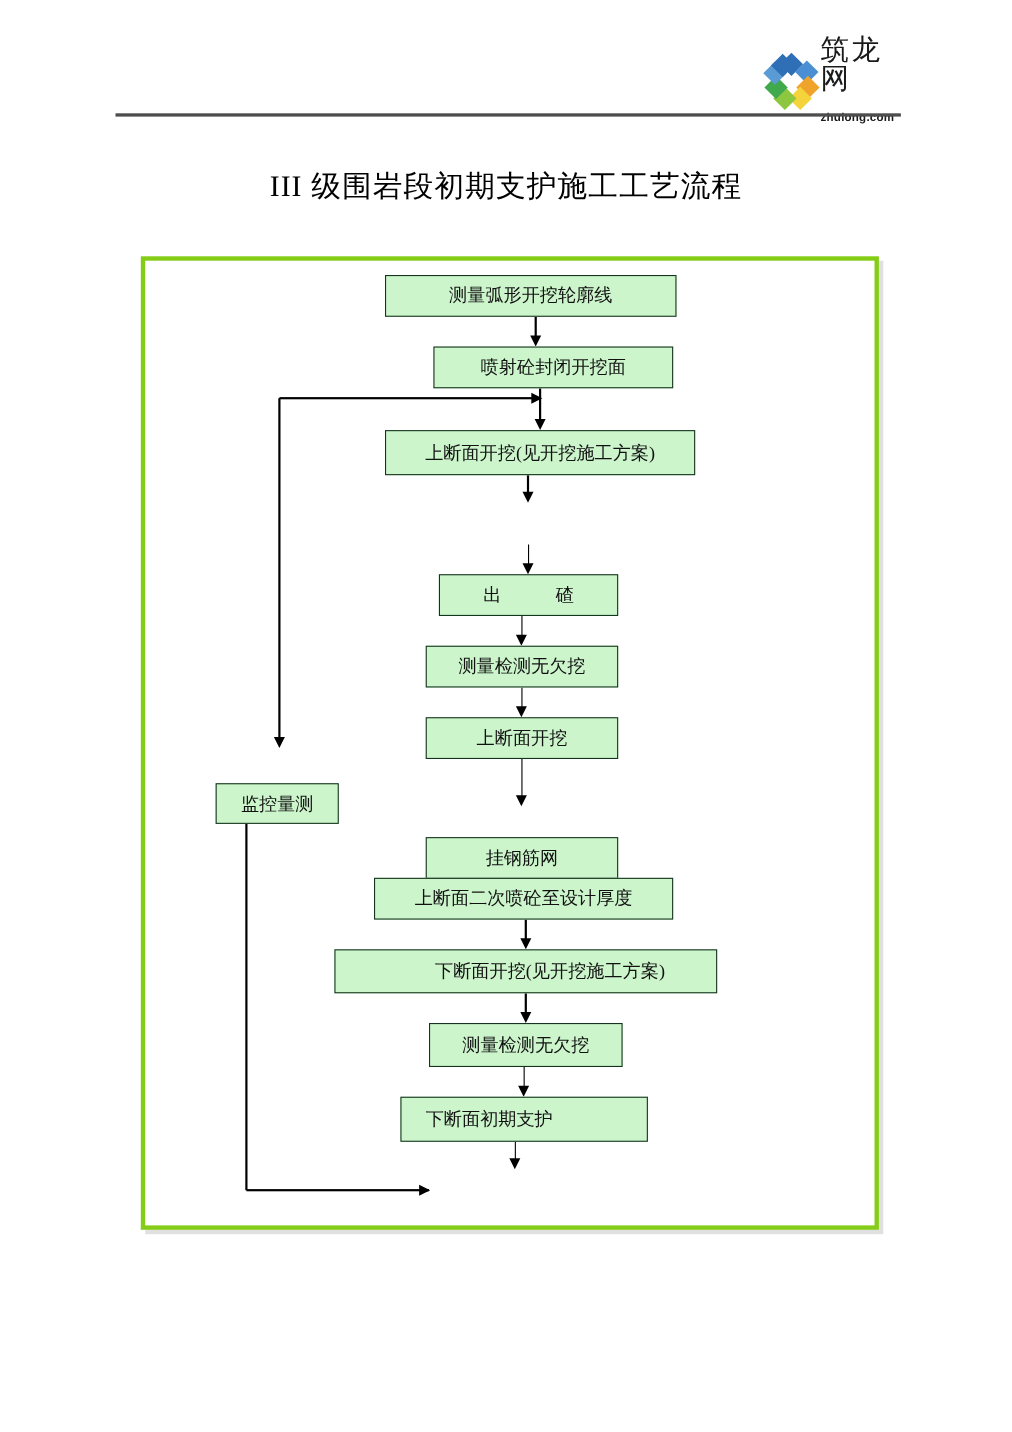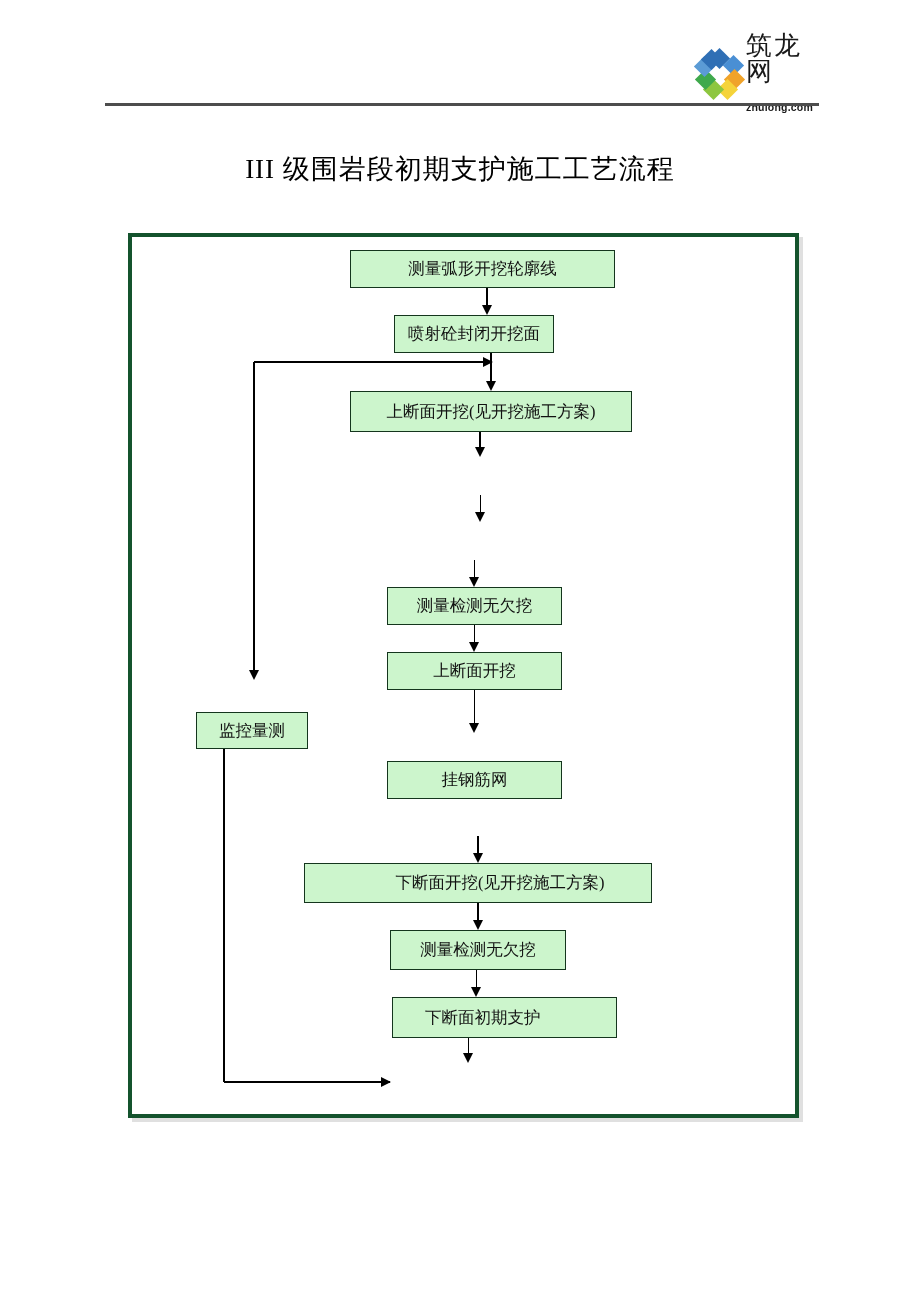--- a/index.html
+++ b/index.html
@@ -88,7 +88,7 @@
     top: 233px;
     width: 663px;
     height: 877px;
-    border: 4px solid #14532d;
+    border: 4px solid #84cc16;
     background: #ffffff;
     box-shadow: 4px 4px 0 rgba(0,0,0,0.12);
   }

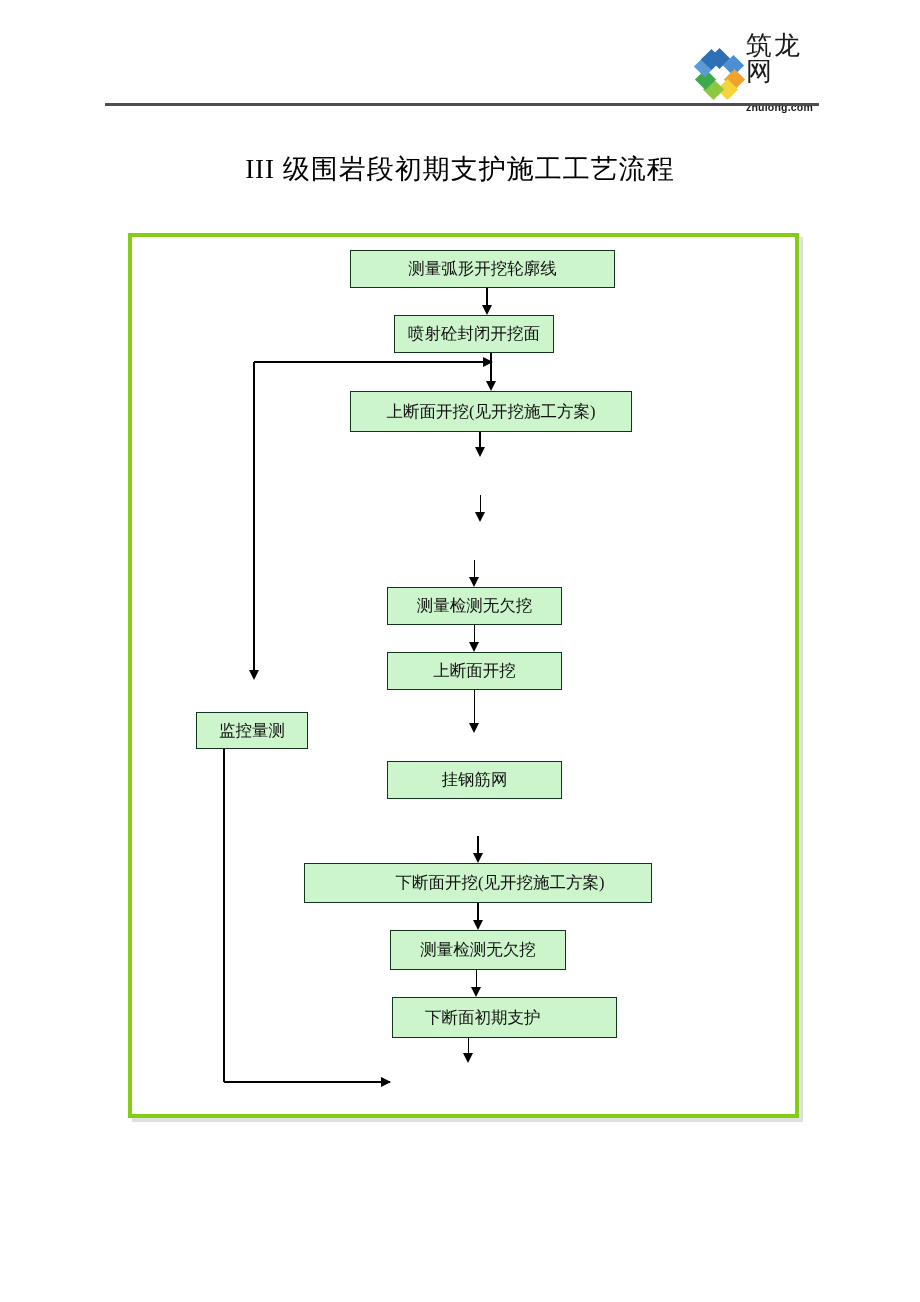--- a/index.html
+++ b/index.html
@@ -173,7 +173,7 @@
 <div id="chart-frame">
   <div id="chart-canvas">
       <div class="flow-box center" style="left: 218px; top: 13px; width: 265px; height: 38px; background: rgb(204, 245, 204); border-color: rgb(20, 53, 29);"><span>测量弧形开挖轮廓线</span></div>
-      <div class="flow-box center" style="left: 262px; top: 78px; width: 160px; height: 38px; background: rgb(204, 245, 204); border-color: rgb(20, 53, 29);"><span>喷射砼封闭开挖面</span></div>
+      <div class="flow-box center" style="left: 262px; top: 78px; width: 218px; height: 38px; background: rgb(204, 245, 204); border-color: rgb(20, 53, 29);"><span>喷射砼封闭开挖面</span></div>
       <div class="flow-box center" style="left: 218px; top: 154px; width: 282px; height: 41px; background: rgb(204, 245, 204); border-color: rgb(20, 53, 29);"><span>上断面开挖(见开挖施工方案)</span></div>
       <div class="flow-box center" style="left: 255px; top: 350px; width: 175px; height: 38px; background: rgb(204, 245, 204); border-color: rgb(20, 53, 29);"><span>测量检测无欠挖</span></div>
       <div class="flow-box center" style="left: 255px; top: 415px; width: 175px; height: 38px; background: rgb(204, 245, 204); border-color: rgb(20, 53, 29);"><span>上断面开挖</span></div>

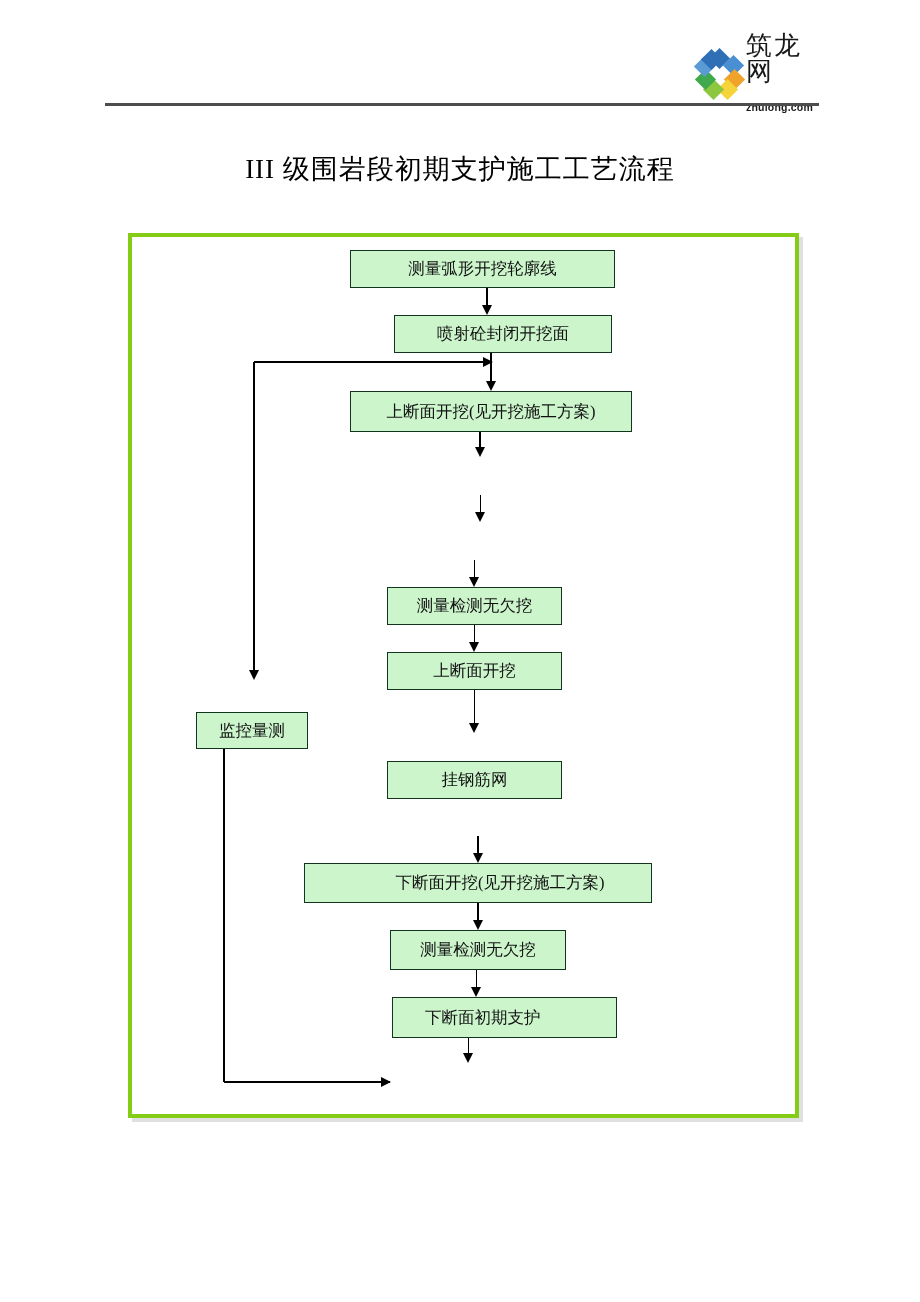--- a/index.html
+++ b/index.html
@@ -175,6 +175,7 @@
       <div class="flow-box center" style="left: 218px; top: 13px; width: 265px; height: 38px; background: rgb(204, 245, 204); border-color: rgb(20, 53, 29);"><span>测量弧形开挖轮廓线</span></div>
       <div class="flow-box center" style="left: 262px; top: 78px; width: 218px; height: 38px; background: rgb(204, 245, 204); border-color: rgb(20, 53, 29);"><span>喷射砼封闭开挖面</span></div>
       <div class="flow-box center" style="left: 218px; top: 154px; width: 282px; height: 41px; background: rgb(204, 245, 204); border-color: rgb(20, 53, 29);"><span>上断面开挖(见开挖施工方案)</span></div>
+      <div class="flow-box center" style="left: 267px; top: 285px; width: 163px; height: 38px; background: rgb(204, 245, 204); border-color: rgb(20, 53, 29);"><span>出　　　碴</span></div>
       <div class="flow-box center" style="left: 255px; top: 350px; width: 175px; height: 38px; background: rgb(204, 245, 204); border-color: rgb(20, 53, 29);"><span>测量检测无欠挖</span></div>
       <div class="flow-box center" style="left: 255px; top: 415px; width: 175px; height: 38px; background: rgb(204, 245, 204); border-color: rgb(20, 53, 29);"><span>上断面开挖</span></div>
       <div class="flow-box center" style="left: 255px; top: 496px; width: 175px; height: 38px; background: rgb(204, 245, 204); border-color: rgb(20, 53, 29); margin-top: 28px;"><span>挂钢筋网</span></div>

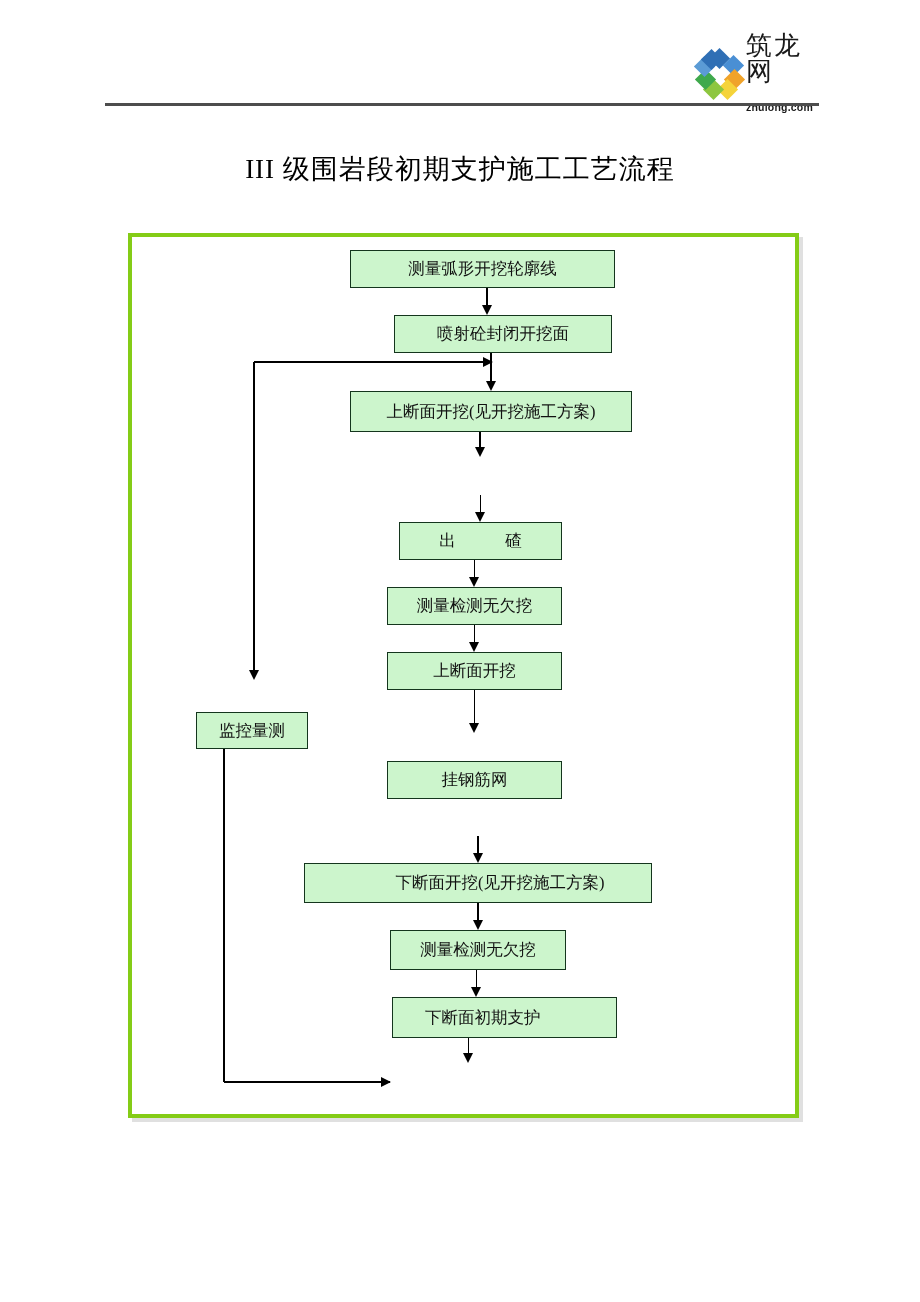--- a/index.html
+++ b/index.html
@@ -179,6 +179,7 @@
       <div class="flow-box center" style="left: 255px; top: 350px; width: 175px; height: 38px; background: rgb(204, 245, 204); border-color: rgb(20, 53, 29);"><span>测量检测无欠挖</span></div>
       <div class="flow-box center" style="left: 255px; top: 415px; width: 175px; height: 38px; background: rgb(204, 245, 204); border-color: rgb(20, 53, 29);"><span>上断面开挖</span></div>
       <div class="flow-box center" style="left: 255px; top: 496px; width: 175px; height: 38px; background: rgb(204, 245, 204); border-color: rgb(20, 53, 29); margin-top: 28px;"><span>挂钢筋网</span></div>
+      <div class="flow-box center" style="left: 208px; top: 561px; width: 272px; height: 38px; background: rgb(204, 245, 204); border-color: rgb(20, 53, 29);"><span>上断面二次喷砼至设计厚度</span></div>
       <div class="flow-box center" style="left: 172px; top: 626px; width: 348px; height: 40px; background: rgb(204, 245, 204); border-color: rgb(20, 53, 29); padding-left: 44px;"><span>下断面开挖(见开挖施工方案)</span></div>
       <div class="flow-box center" style="left: 258px; top: 693px; width: 176px; height: 40px; background: rgb(204, 245, 204); border-color: rgb(20, 53, 29);"><span>测量检测无欠挖</span></div>
       <div class="flow-box leftish" style="left: 232px; top: 760px; width: 225px; height: 41px; background: rgb(204, 245, 204); border-color: rgb(20, 53, 29);"><span>下断面初期支护</span></div>

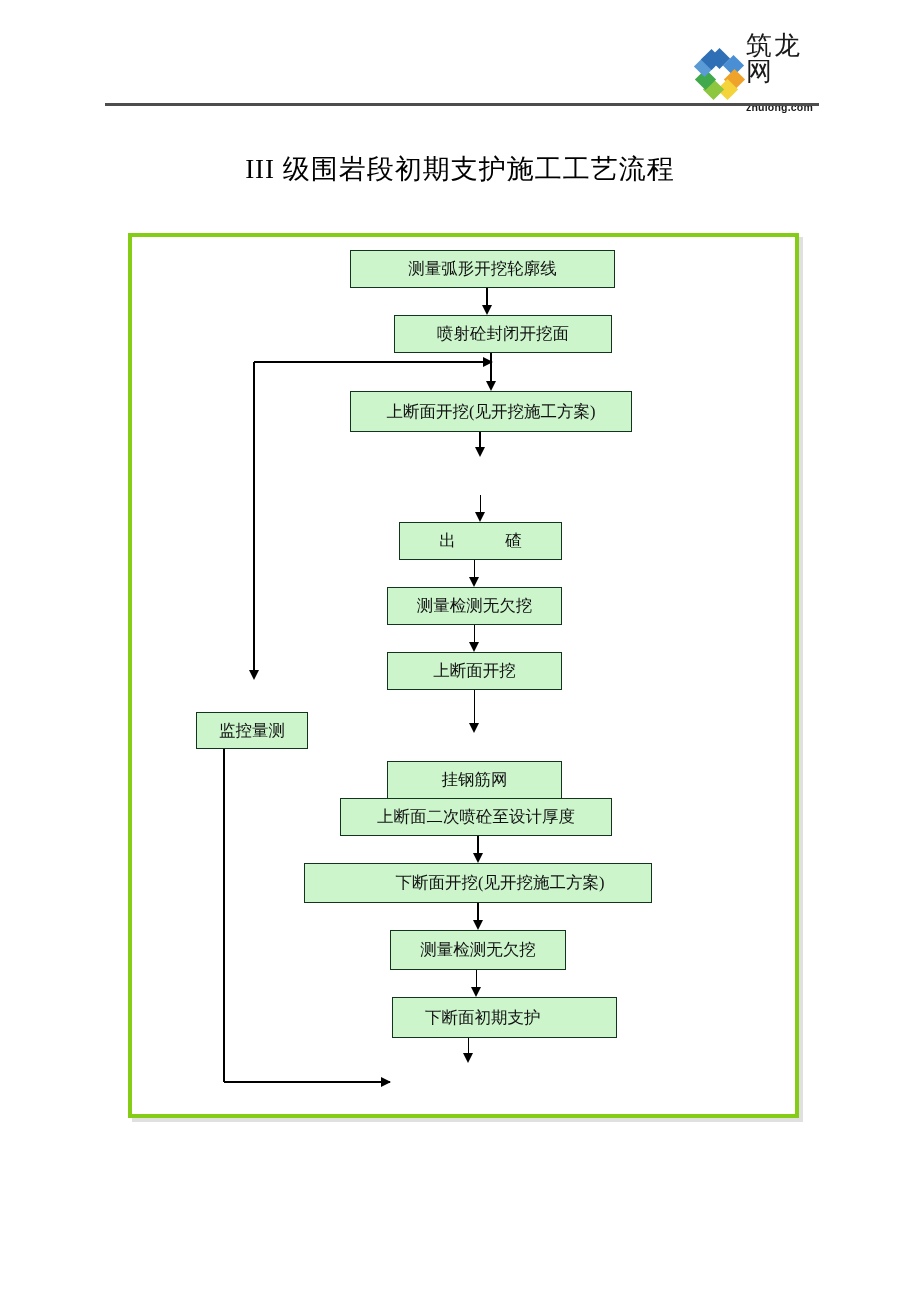--- a/index.html
+++ b/index.html
@@ -114,7 +114,7 @@
     z-index: 3;
   }
   .flow-box.center { justify-content: center; }
-  .flow-box.leftish { justify-content: flex-start; padding-left: 32px; margin-left: 28px; }
+  .flow-box.leftish { justify-content: flex-start; padding-left: 22px; }
 
   
   .vline {

